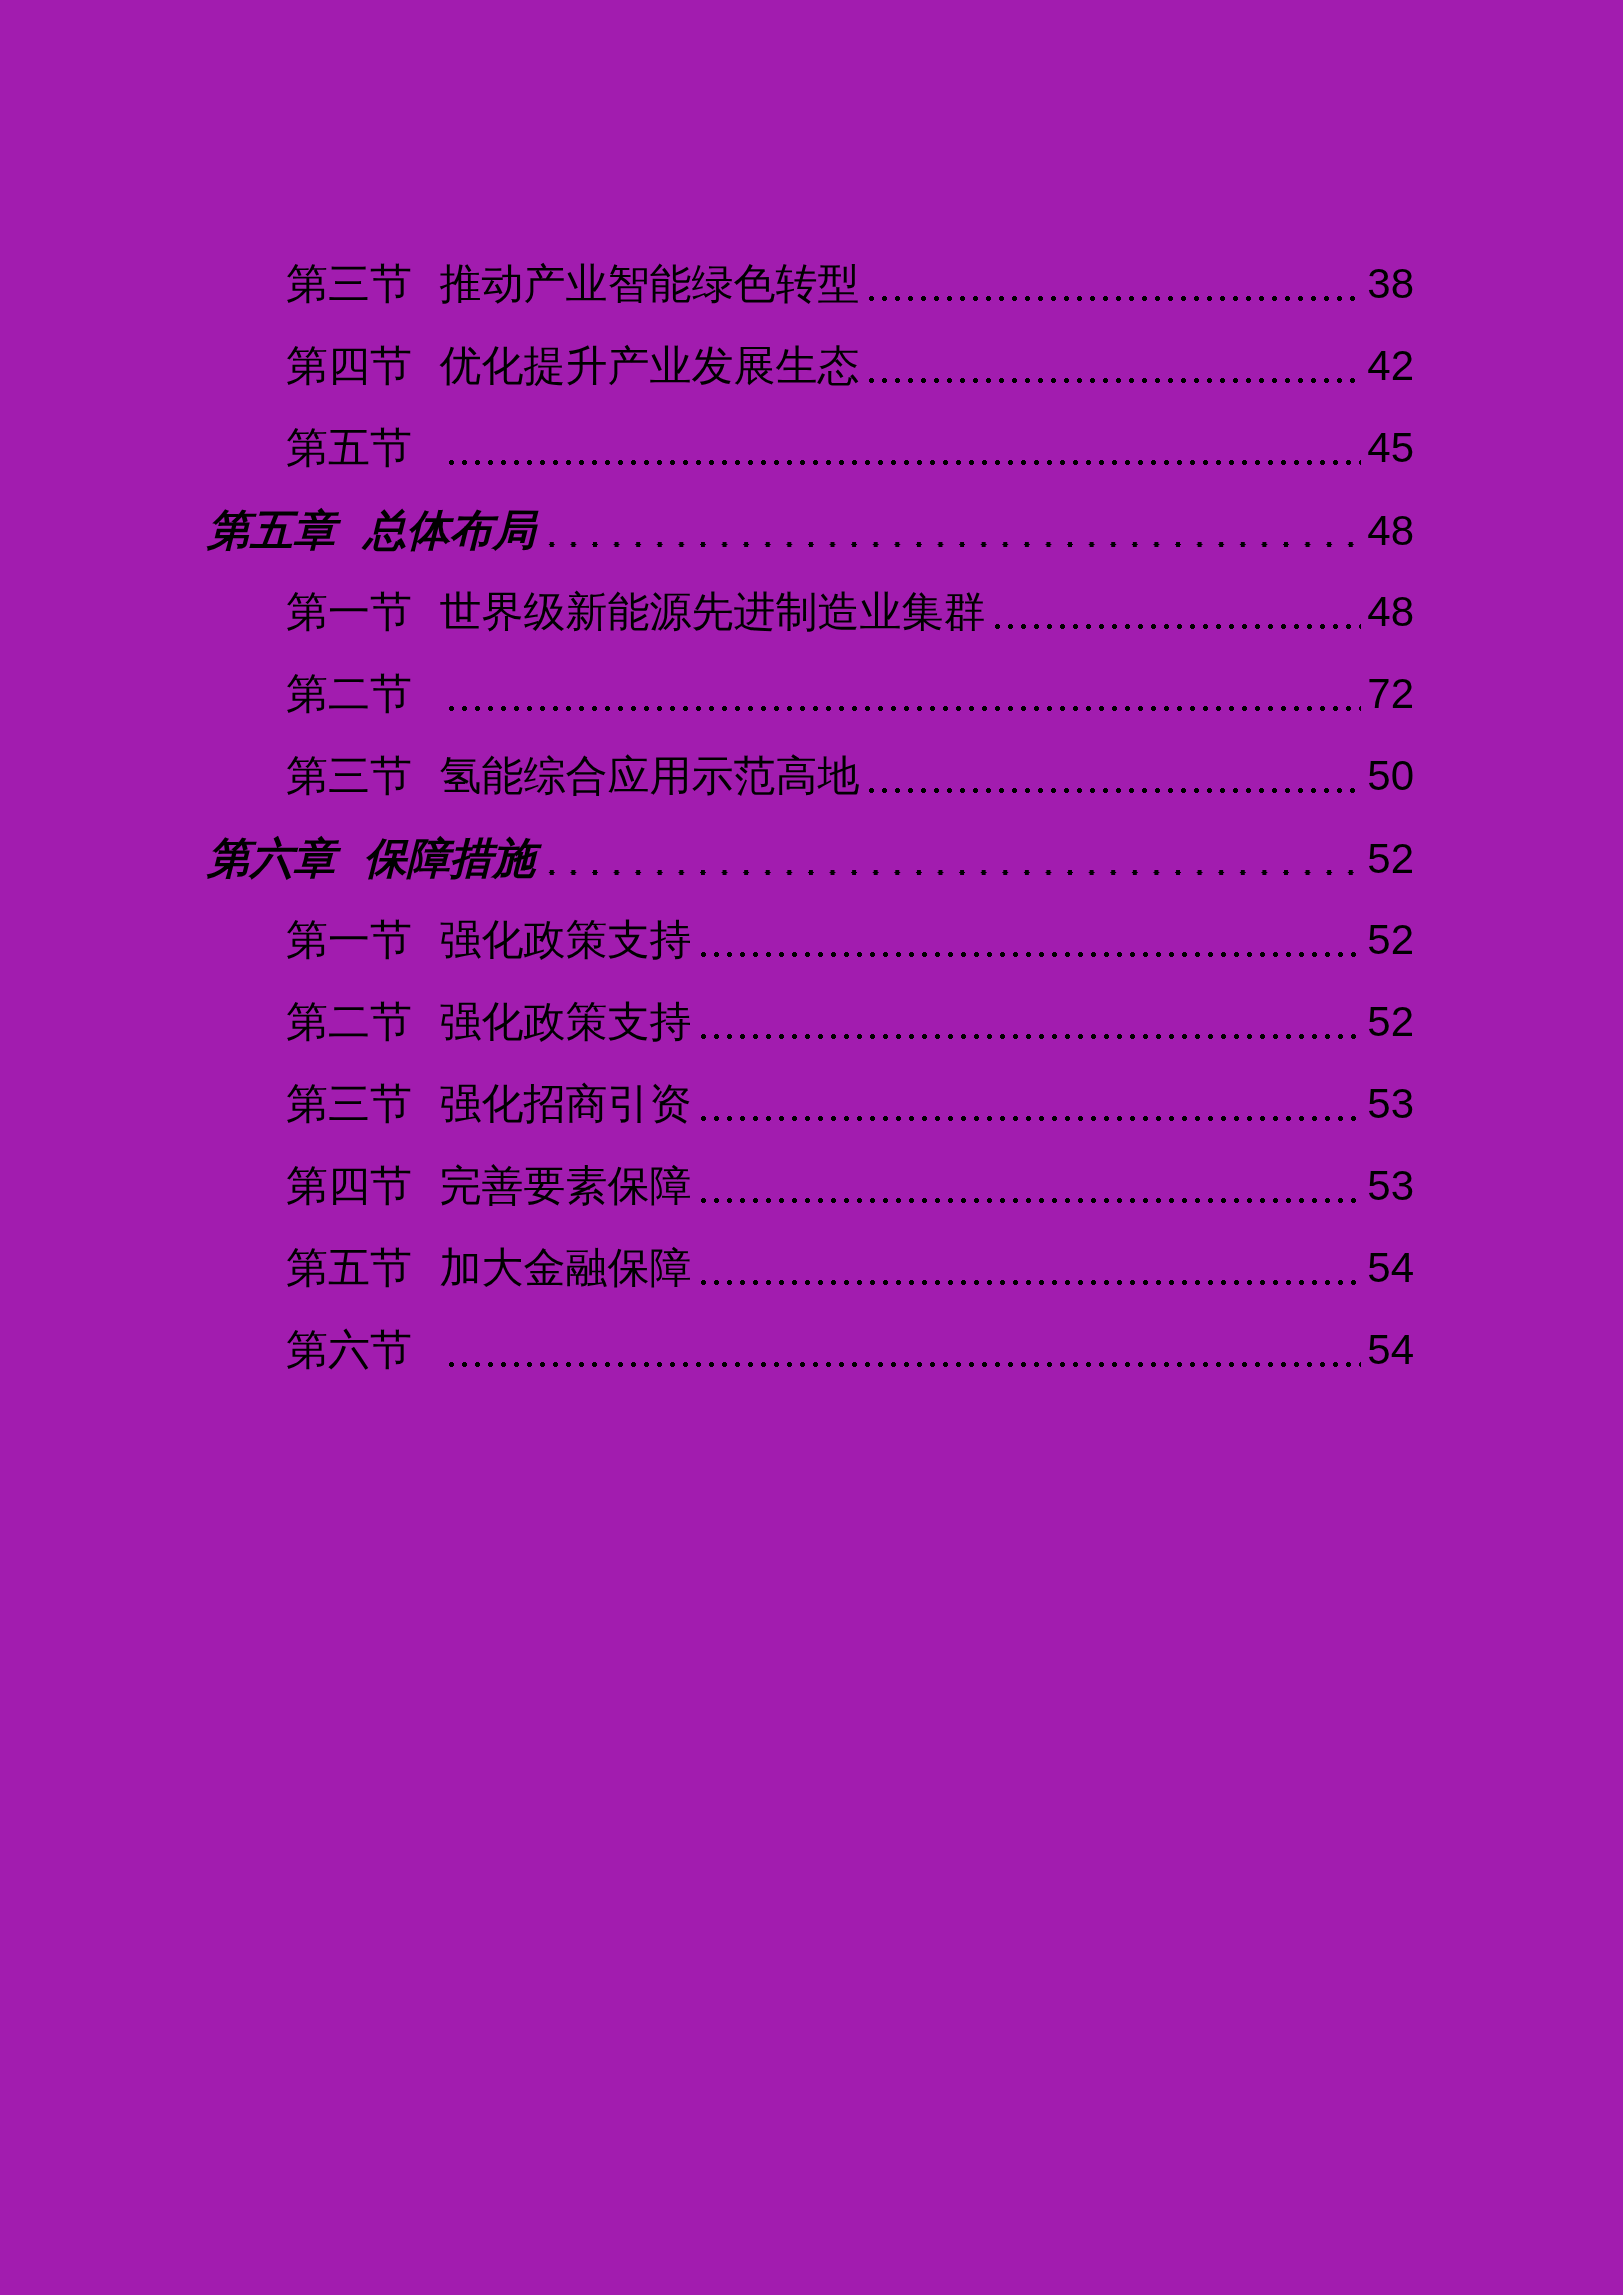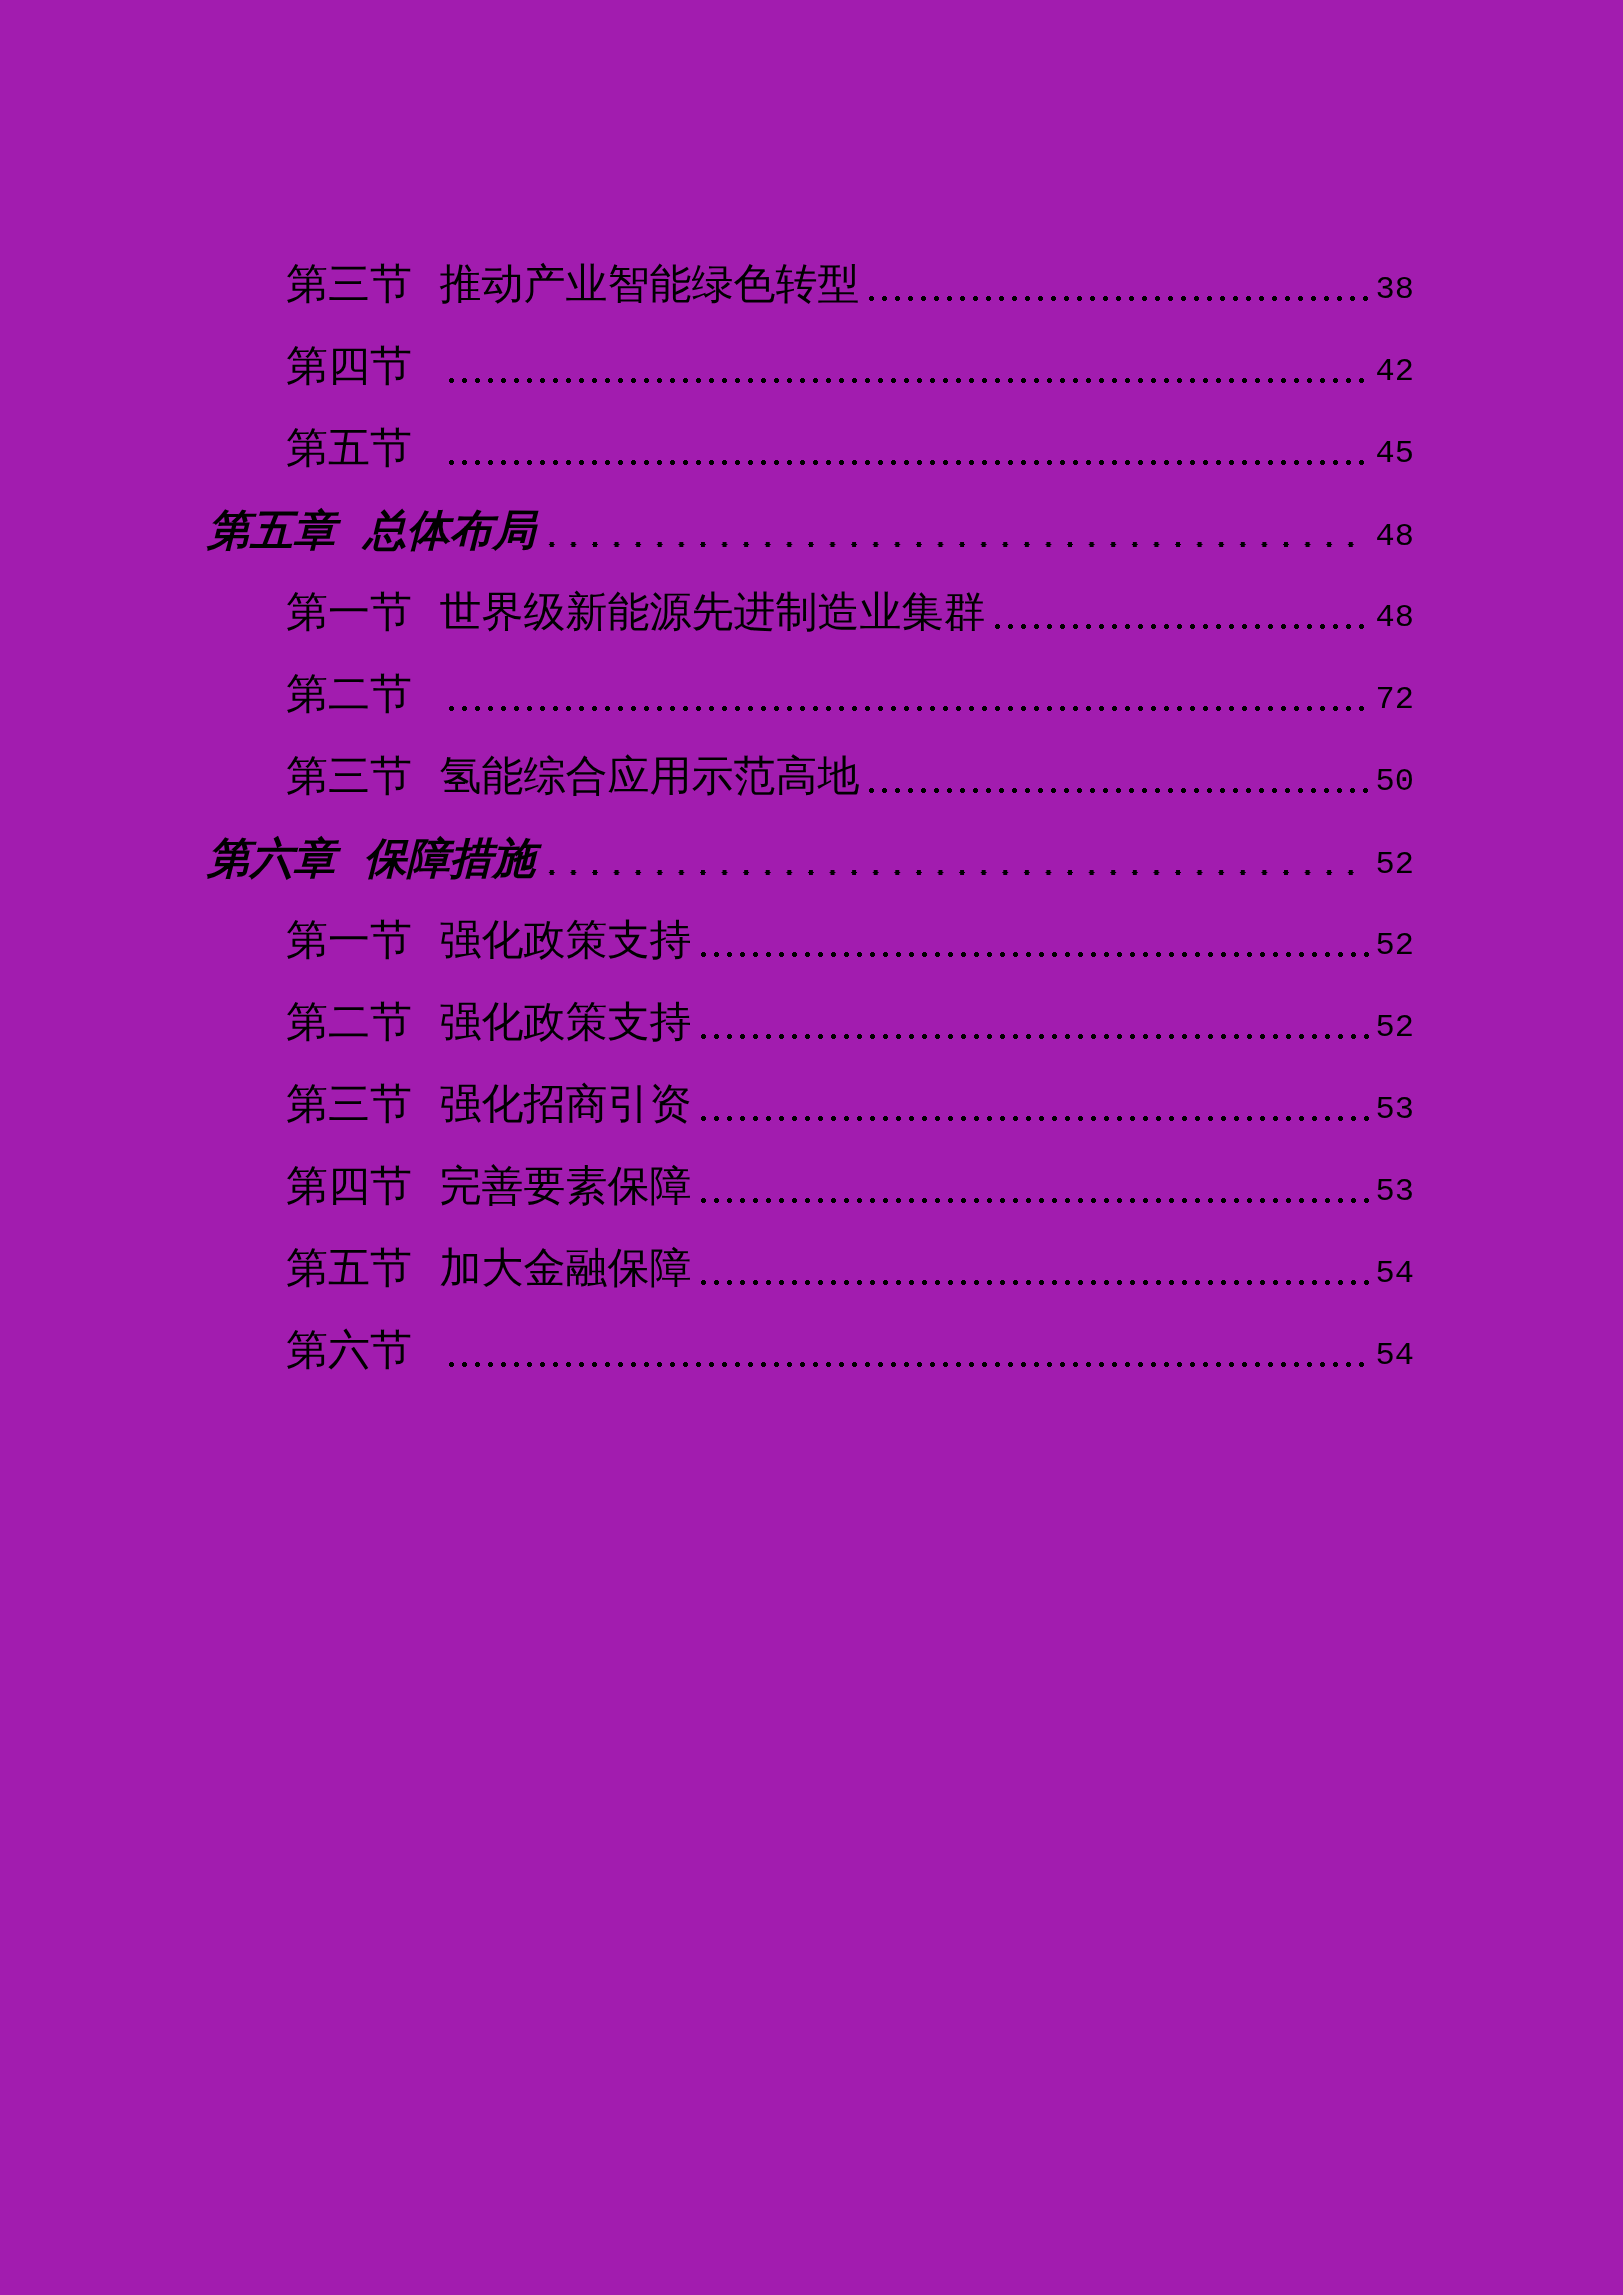--- a/index.html
+++ b/index.html
@@ -69,8 +69,8 @@
     background-position: 0 51px;
   }
   .num {
-    font-family: Liberation Mono, monospace;
-    font-size: 32px;
+    font-family: Liberation Sans, sans-serif;
+    font-size: 42px;
     line-height: 82px;
   }
 </style>

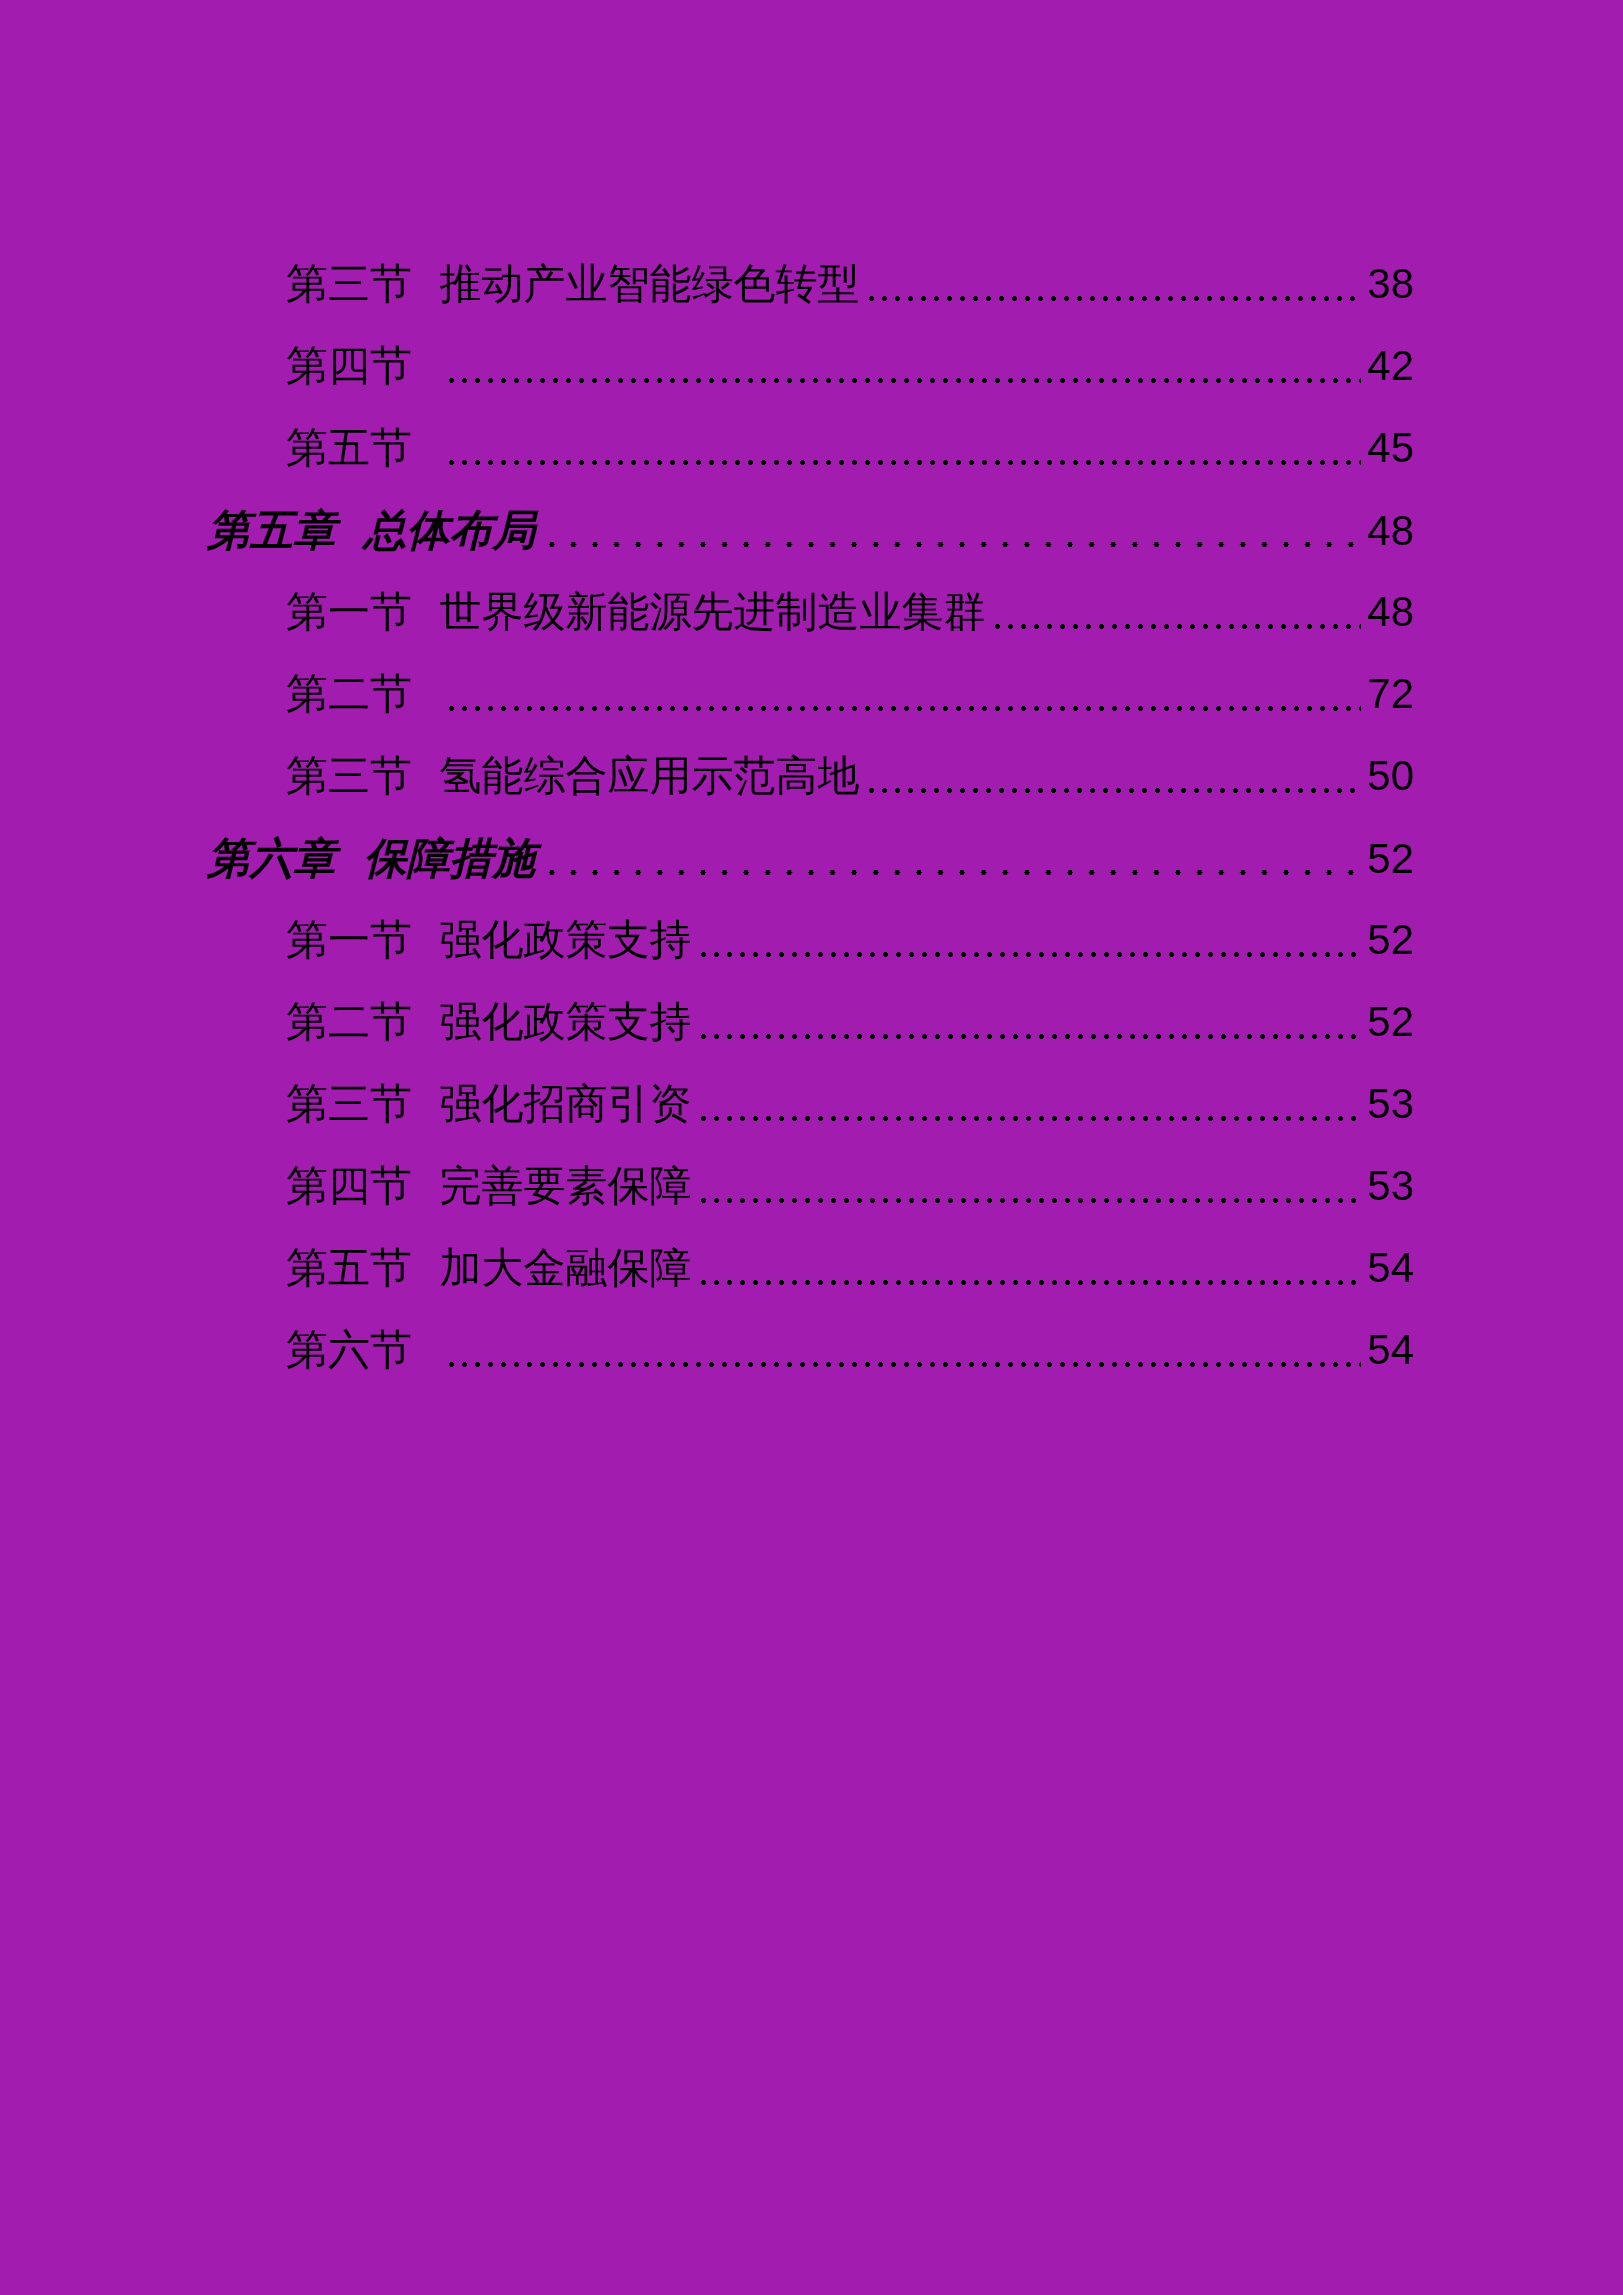--- a/index.html
+++ b/index.html
@@ -89,6 +89,7 @@
 
     <div class="row section">
       <span class="label">第四节</span>
+      <span class="title">优化提升产业发展生态</span>
       <span class="leader"></span>
       <span class="num">42</span>
     </div>

